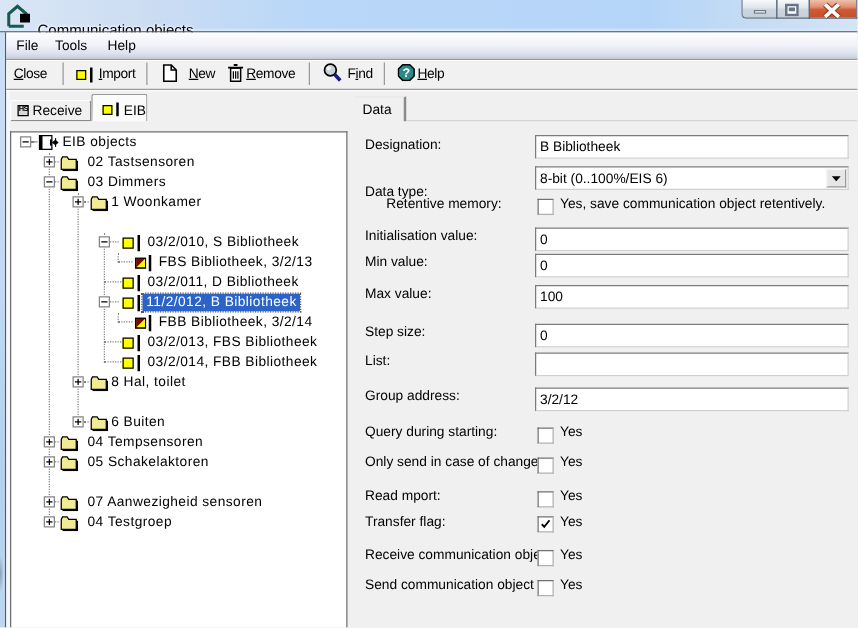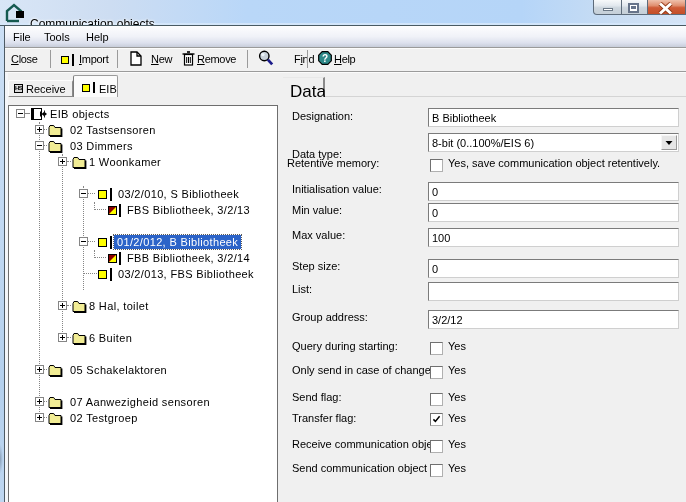--- a/index.html
+++ b/index.html
@@ -133,7 +133,7 @@
 <circle cx="4.9" cy="4.6" r="1.7" fill="#eef5fa" stroke="none"></circle>
 <line x1="9.8" y1="9.6" x2="14.2" y2="14.4" stroke="#1b1b8a" stroke-width="2.8"></line>
 </svg>
-<div class="abs tbtext" style="left:294px">F<span class="u">i</span>nd</div>
+<div class="abs tbtext" style="left:278px">F<span class="u">i</span>nd</div>
 <div class="abs tbsep" style="left:307px"></div>
 <svg class="abs" style="left:318px;top:51px" width="14" height="14" viewBox="0 0 14 14">
   <polygon points="4.2,0.7 9.8,0.7 13.3,4.2 13.3,9.8 9.8,13.3 4.2,13.3 0.7,9.8 0.7,4.2" fill="#2d8888" stroke="#000" stroke-width="1.2"></polygon>

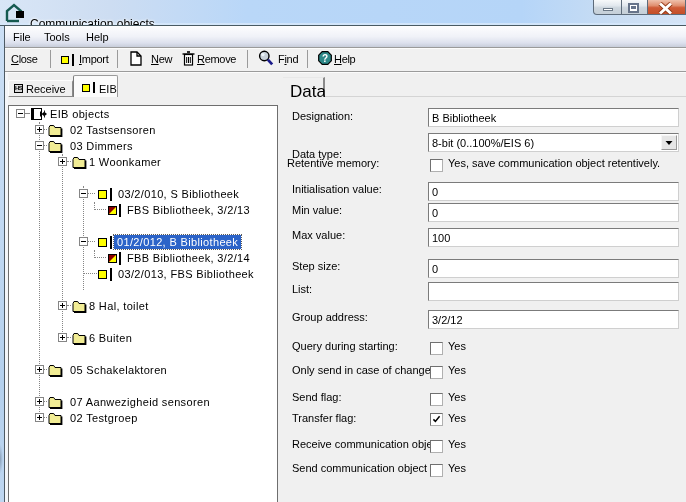--- a/index.html
+++ b/index.html
@@ -149,7 +149,7 @@
 <div class="abs" style="left:93px;top:82px;width:2px;height:11px;background:#000"></div>
 <div class="abs" style="left:99px;top:83px;font-size:11px">EIB</div>
 <div class="abs tab" id="tab-data"></div>
-<div class="abs" style="left:290px;top:82px;font-size:17px">Data</div>
+<div class="abs" style="left:290px;top:82px;font-size:11px">Data</div>
 <div class="abs" id="dataline"></div>
 
 <div class="abs" id="tree"></div>

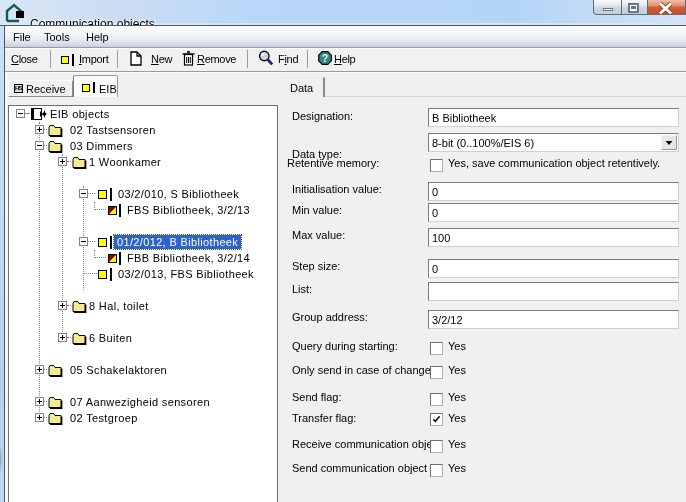--- a/index.html
+++ b/index.html
@@ -326,7 +326,7 @@
         <polygon points="3.5,5 10.5,5 7,9" fill="#000"></polygon>
       </svg>
     </div>
-<div class="abs flabel" style="left:4px;top:60px">Retentive memory:</div>
+<div class="abs flabel" style="left:26px;top:60px">Retentive memory:</div>
 <div class="abs cb" style="left:147px;top:62px"></div>
 <div class="abs flabel" style="left:165px;top:60px">Yes, save communication object retentively.</div>
 <div class="abs flabel" style="left:9px;top:86px">Initialisation value:</div>

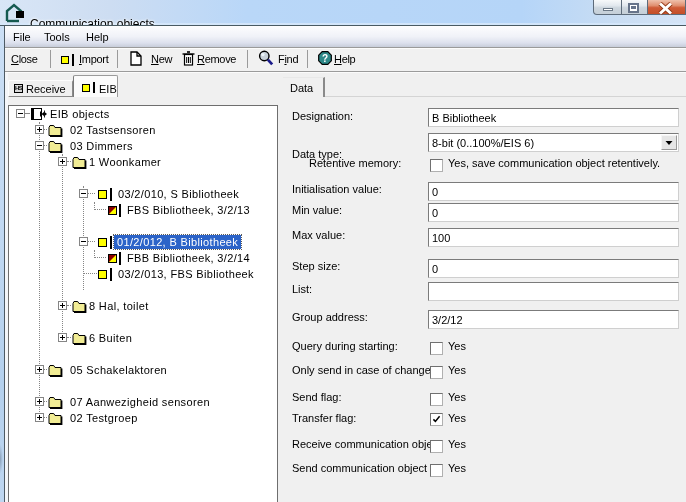--- a/index.html
+++ b/index.html
@@ -228,6 +228,12 @@
 </svg>
 <div class="bar" style="left:110px;top:2px"></div>
 <div class="tlabel" style="left:118px">FBS Bibliotheek, 3/2/13</div>
+</div>
+<div class="trow" style="left:0;top:112px;width:268px">
+<div class="hdots" style="left:74px;top:7px;width:22px"></div>
+<div class="ysq" style="left:89px;top:4px"></div>
+<div class="bar" style="left:101px;top:2px"></div>
+<div class="tlabel" style="left:109px">03/2/011, D Bibliotheek</div>
 </div>
 <div class="trow" style="left:0;top:128px;width:268px">
 <div class="expbox" style="left:70px;top:3px">

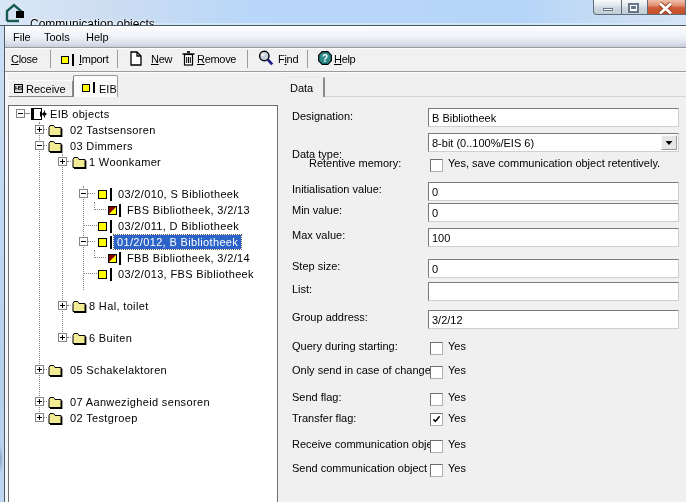--- a/index.html
+++ b/index.html
@@ -242,7 +242,7 @@
 <div class="hdots" style="left:79px;top:7px;width:7px"></div>
 <div class="ysq" style="left:89px;top:4px"></div>
 <div class="bar" style="left:101px;top:2px"></div>
-<div class="tlabel sel" style="left:105px">01/2/012, B Bibliotheek</div>
+<div class="tlabel sel" style="left:105px">11/2/012, B Bibliotheek</div>
 </div>
 <div class="trow" style="left:0;top:144px;width:268px">
 <div class="hdots" style="left:85px;top:7px;width:12px"></div>

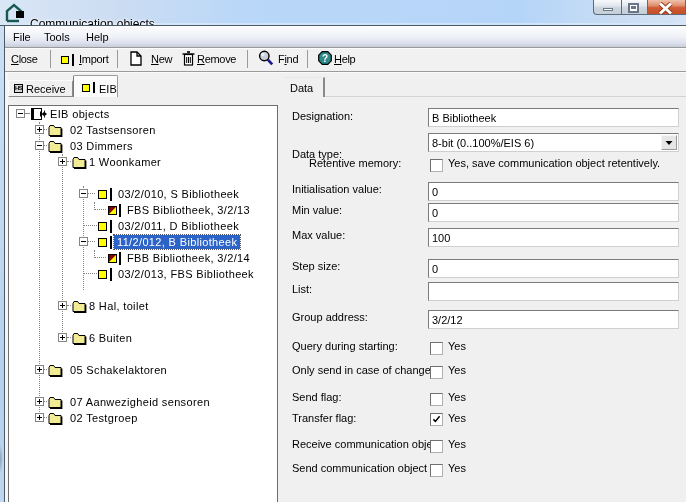--- a/index.html
+++ b/index.html
@@ -259,6 +259,12 @@
 <div class="ysq" style="left:89px;top:4px"></div>
 <div class="bar" style="left:101px;top:2px"></div>
 <div class="tlabel" style="left:109px">03/2/013, FBS Bibliotheek</div>
+</div>
+<div class="trow" style="left:0;top:176px;width:268px">
+<div class="hdots" style="left:74px;top:7px;width:22px"></div>
+<div class="ysq" style="left:89px;top:4px"></div>
+<div class="bar" style="left:101px;top:2px"></div>
+<div class="tlabel" style="left:109px">03/2/014, FBB Bibliotheek</div>
 </div>
 <div class="trow" style="left:0;top:192px;width:268px">
 <div class="expbox" style="left:49px;top:3px">

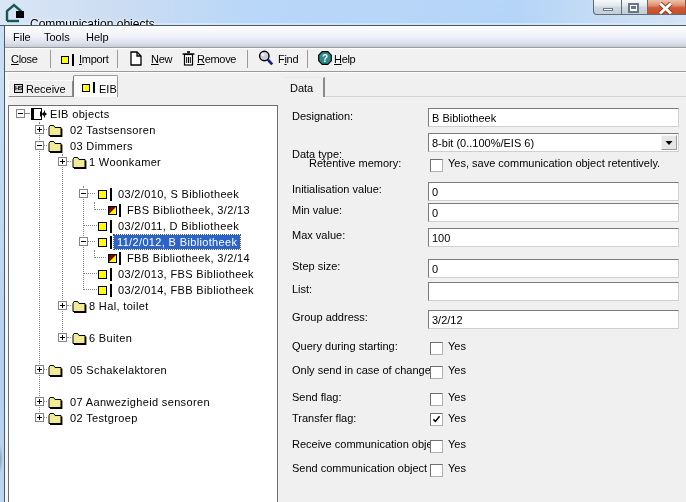--- a/index.html
+++ b/index.html
@@ -289,6 +289,18 @@
 <path d="M13.7 4.6 L13.7 12.3 L2 12.3" fill="none" stroke="#000" stroke-width="1.4"></path>
 </svg>
 <div class="tlabel" style="left:80px">6 Buiten</div>
+</div>
+<div class="trow" style="left:0;top:240px;width:268px">
+<div class="expbox" style="left:26px;top:3px">
+        <span class="h"></span>
+        <span class="v"></span>
+      </div>
+<div class="hdots" style="left:35px;top:7px;width:3px"></div>
+<svg style="position:absolute;left:39px;top:2px" width="15" height="13" viewBox="0 0 15 13">
+<path d="M1 3.5 L1 11.5 L13 11.5 L13 3.5 L7 3.5 L5.7 1.5 L2 1.5 Z" fill="#f1ec94" stroke="#000" stroke-width="1"></path>
+<path d="M13.7 4.6 L13.7 12.3 L2 12.3" fill="none" stroke="#000" stroke-width="1.4"></path>
+</svg>
+<div class="tlabel" style="left:61px">04 Tempsensoren</div>
 </div>
 <div class="trow" style="left:0;top:256px;width:268px">
 <div class="expbox" style="left:26px;top:3px">

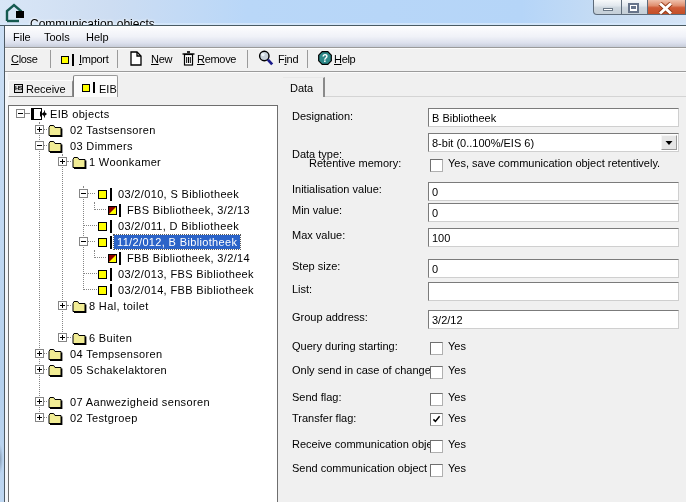--- a/index.html
+++ b/index.html
@@ -371,7 +371,7 @@
 <div class="abs flabel" style="left:9px;top:267px;width:138px;overflow:hidden">Only send in case of change:</div>
 <div class="abs cb" style="left:147px;top:269px"></div>
 <div class="abs flabel" style="left:165px;top:267px">Yes</div>
-<div class="abs flabel" style="left:9px;top:294px">Send flag:</div>
+<div class="abs flabel" style="left:9px;top:294px">Read mport:</div>
 <div class="abs cb" style="left:147px;top:296px"></div>
 <div class="abs flabel" style="left:165px;top:294px">Yes</div>
 <div class="abs flabel" style="left:9px;top:315px">Transfer flag:</div>

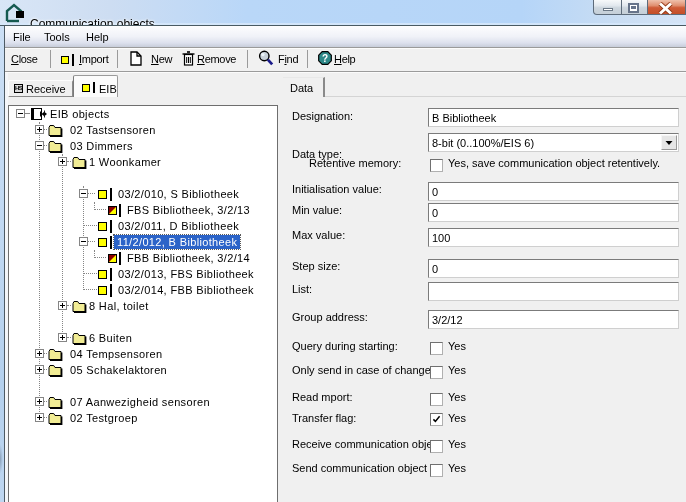--- a/index.html
+++ b/index.html
@@ -336,7 +336,7 @@
 <path d="M1 3.5 L1 11.5 L13 11.5 L13 3.5 L7 3.5 L5.7 1.5 L2 1.5 Z" fill="#f1ec94" stroke="#000" stroke-width="1"></path>
 <path d="M13.7 4.6 L13.7 12.3 L2 12.3" fill="none" stroke="#000" stroke-width="1.4"></path>
 </svg>
-<div class="tlabel" style="left:61px">02 Testgroep</div>
+<div class="tlabel" style="left:61px">04 Testgroep</div>
 </div>
 </div>
 

